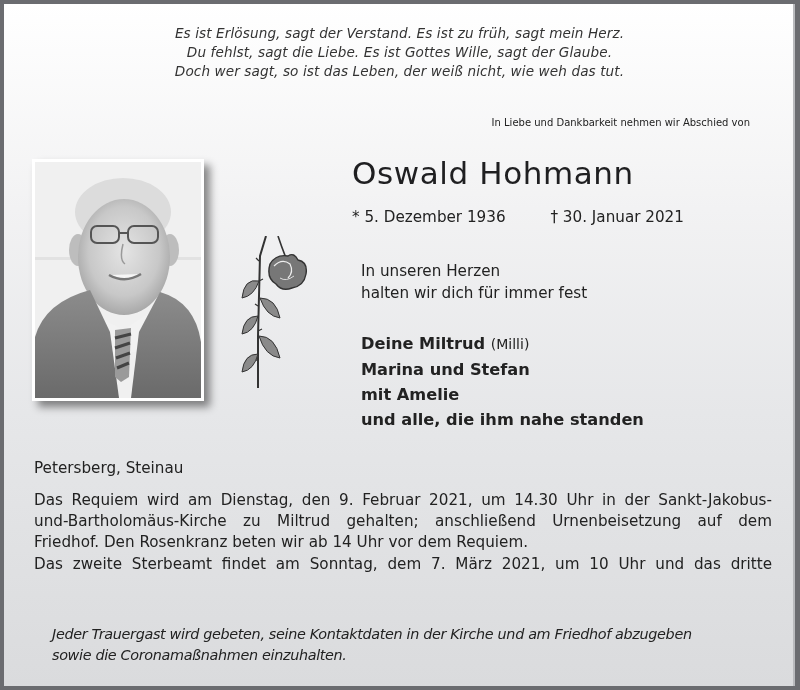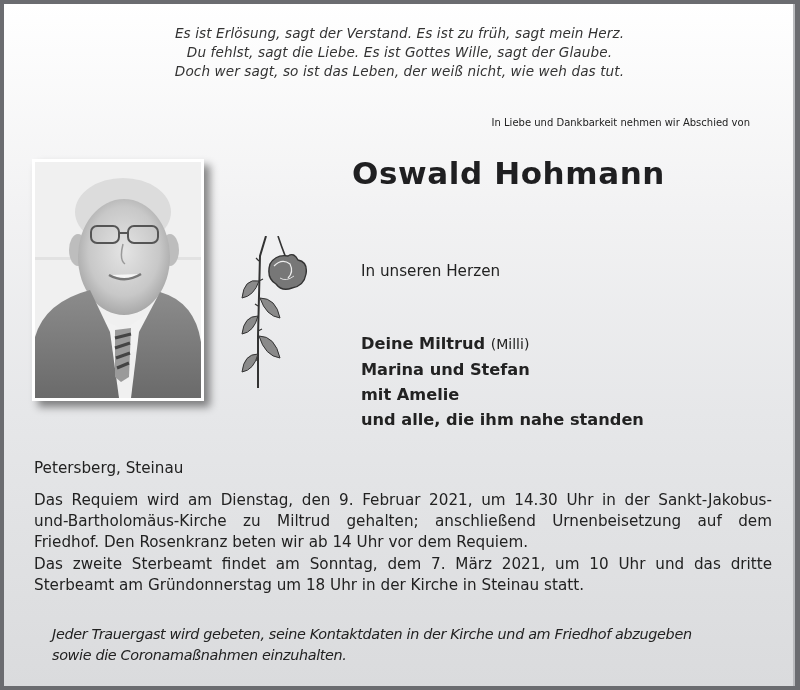--- a/index.html
+++ b/index.html
@@ -43,7 +43,7 @@
       position: absolute;
       left: 348px; top: 151px;
       font-size: 31px;
-      font-weight: bold;
+      font-weight: normal;
       color: #1f1f21;
       letter-spacing: 0.6px;
       white-space: nowrap;

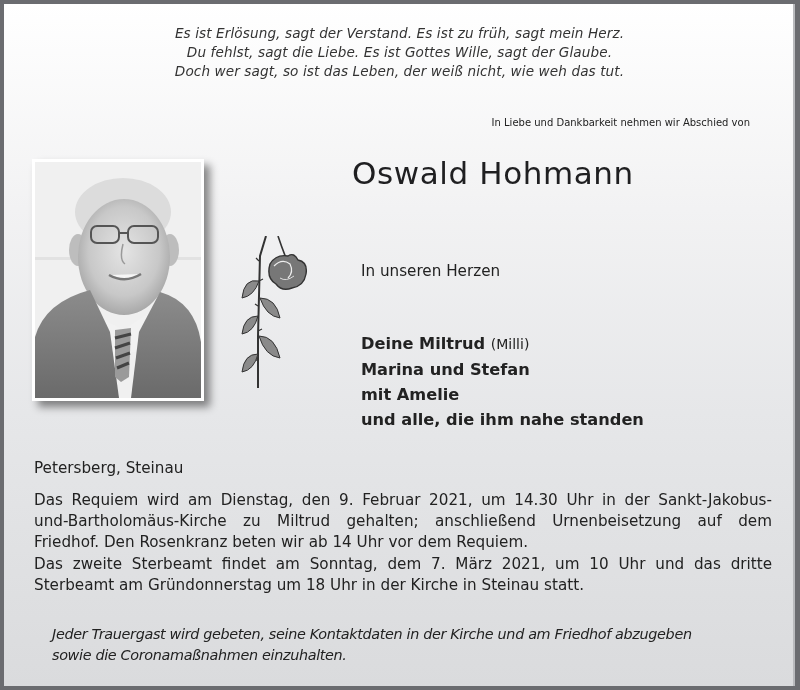--- a/index.html
+++ b/index.html
@@ -141,6 +141,10 @@
 
   <div class="name">Oswald Hohmann</div>
 
+  <div class="dates">
+    <span>* 5. Dezember 1936</span>
+    <span class="died">† 30. Januar 2021</span>
+  </div>
 
   <div class="photo-frame">
     <div class="photo">

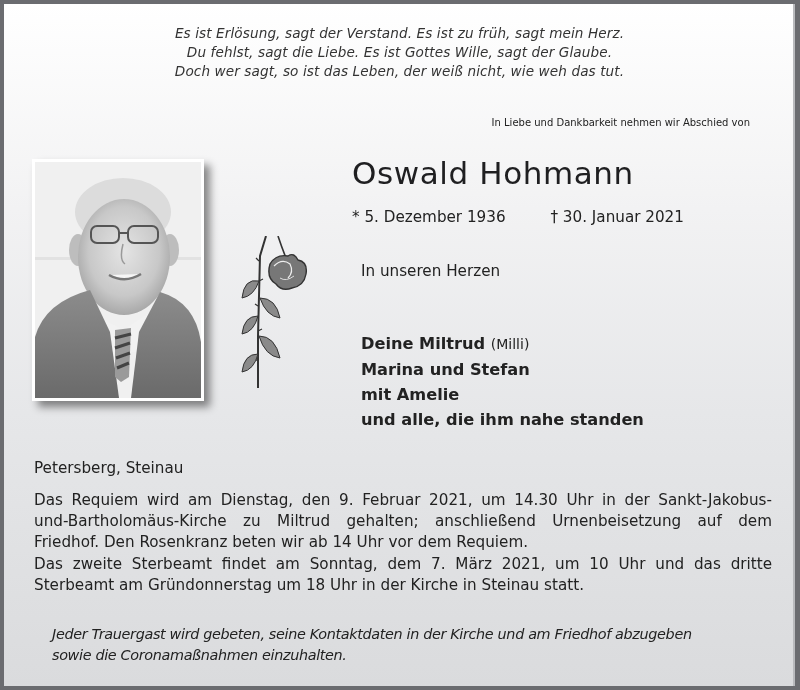--- a/index.html
+++ b/index.html
@@ -213,6 +213,7 @@
 
   <div class="verse">
     <div>In unseren Herzen</div>
+    <div>halten wir dich für immer fest</div>
   </div>
 
   <div class="family">

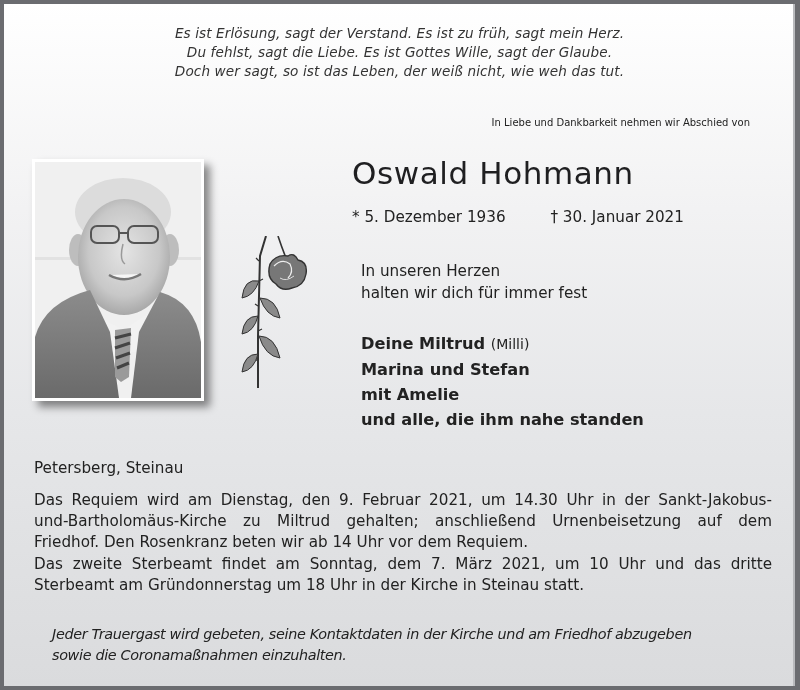--- a/index.html
+++ b/index.html
@@ -233,7 +233,6 @@
     <span class="line">und-Bartholomäus-Kirche zu Miltrud gehalten; anschließend Urnenbeisetzung auf dem</span>
     <span class="line last">Friedhof. Den Rosenkranz beten wir ab 14 Uhr vor dem Requiem.</span>
     <span class="line">Das zweite Sterbeamt findet am Sonntag, dem 7. März 2021, um 10 Uhr und das dritte</span>
-    <span class="line last">Sterbeamt am Gründonnerstag um 18 Uhr in der Kirche in Steinau statt.</span>
   </div>
 
   <div class="covid">

